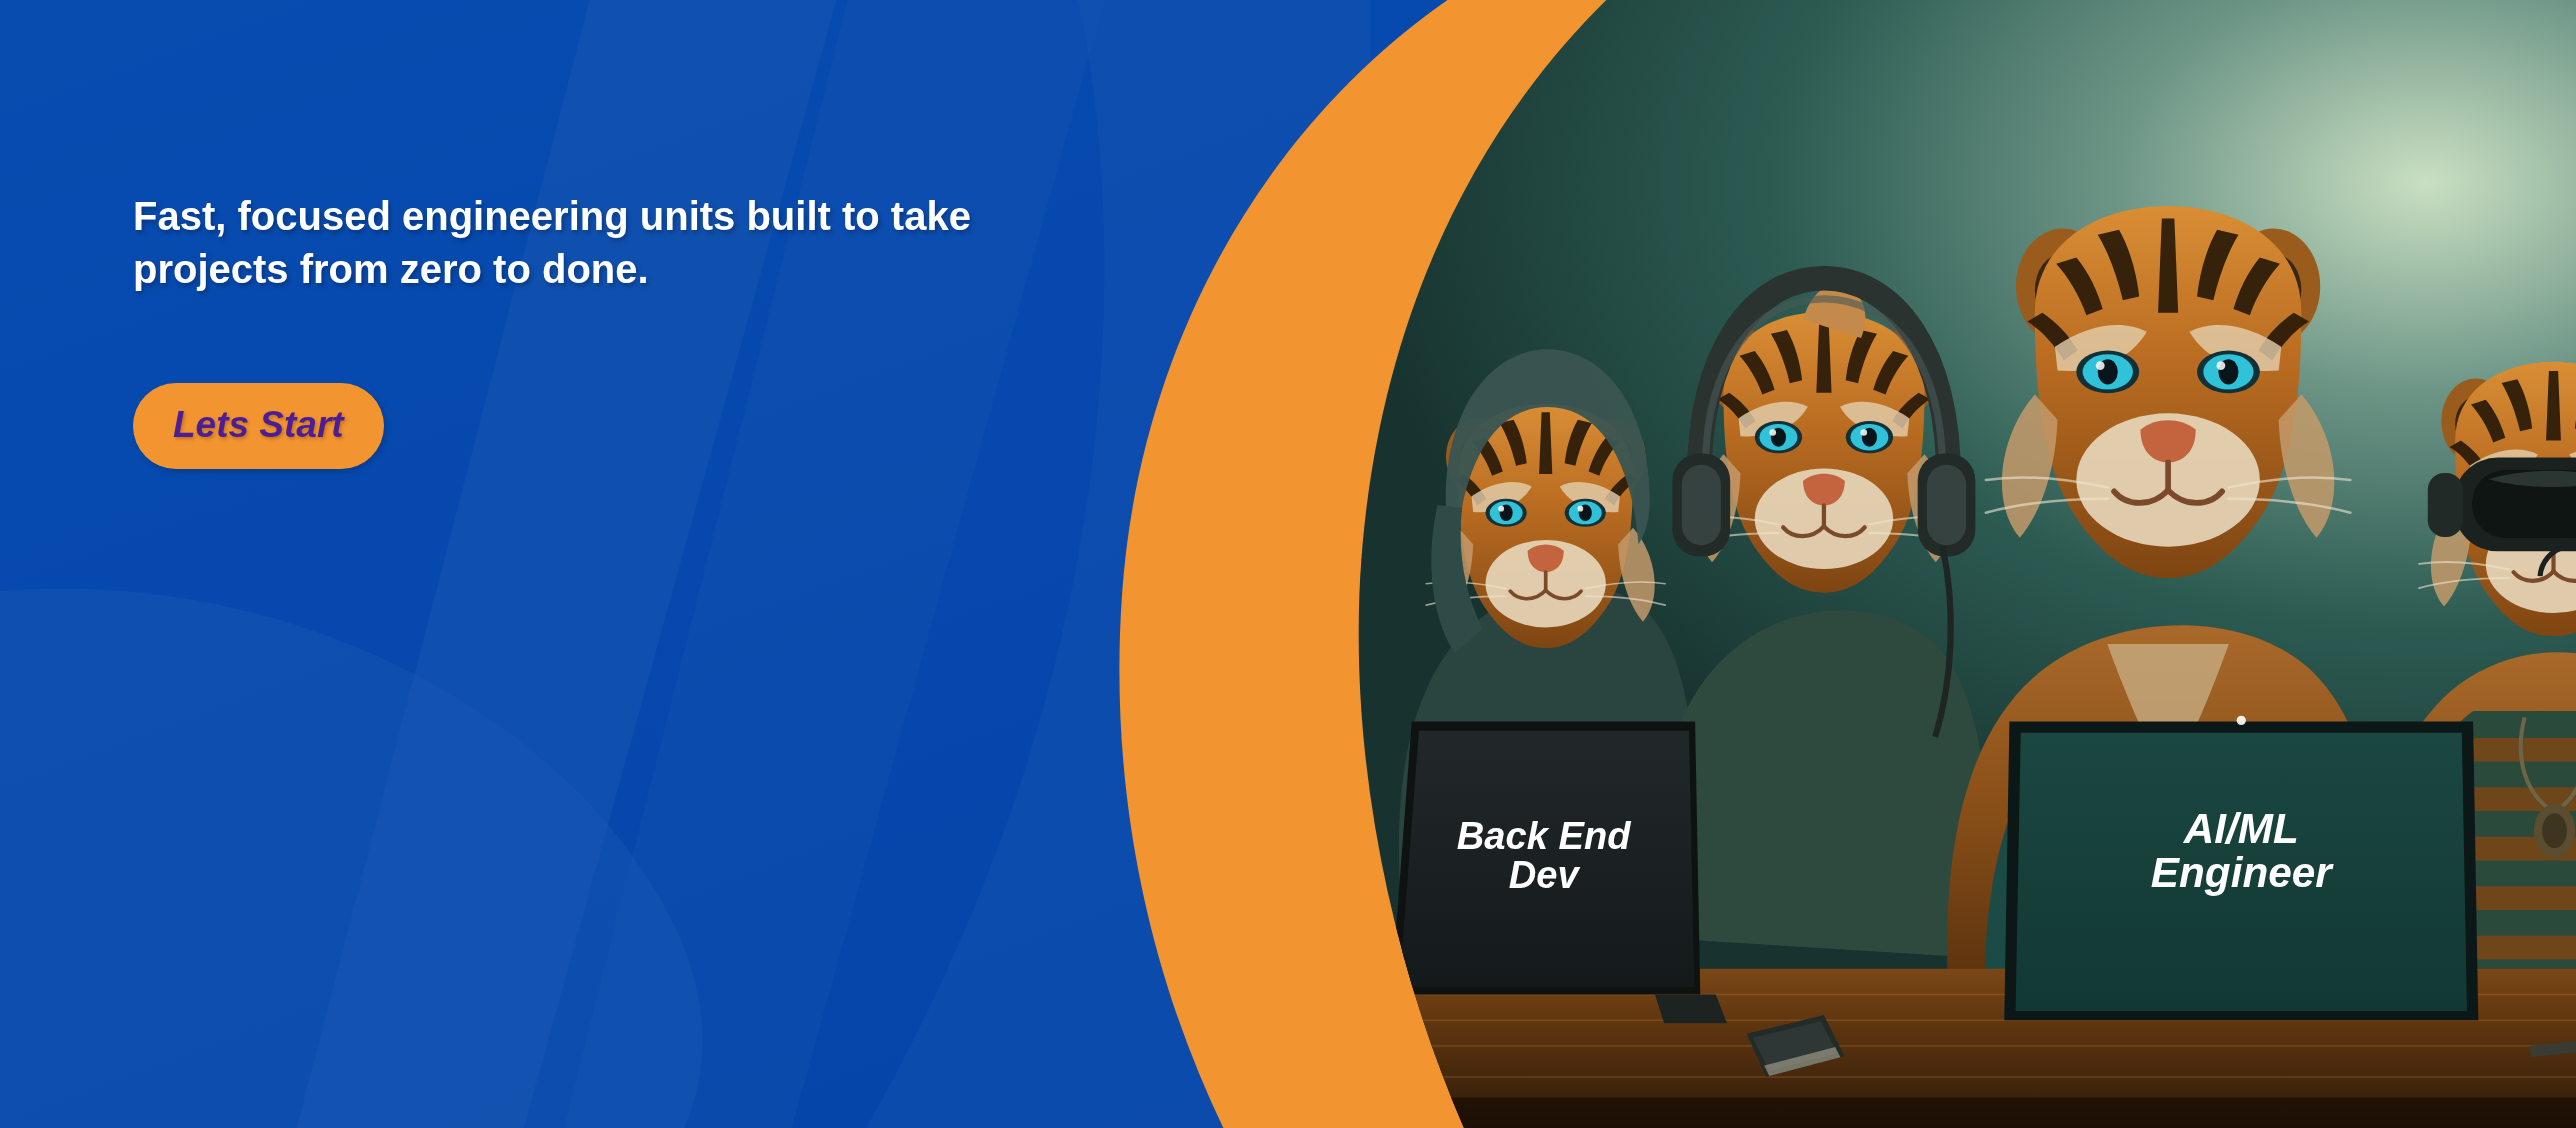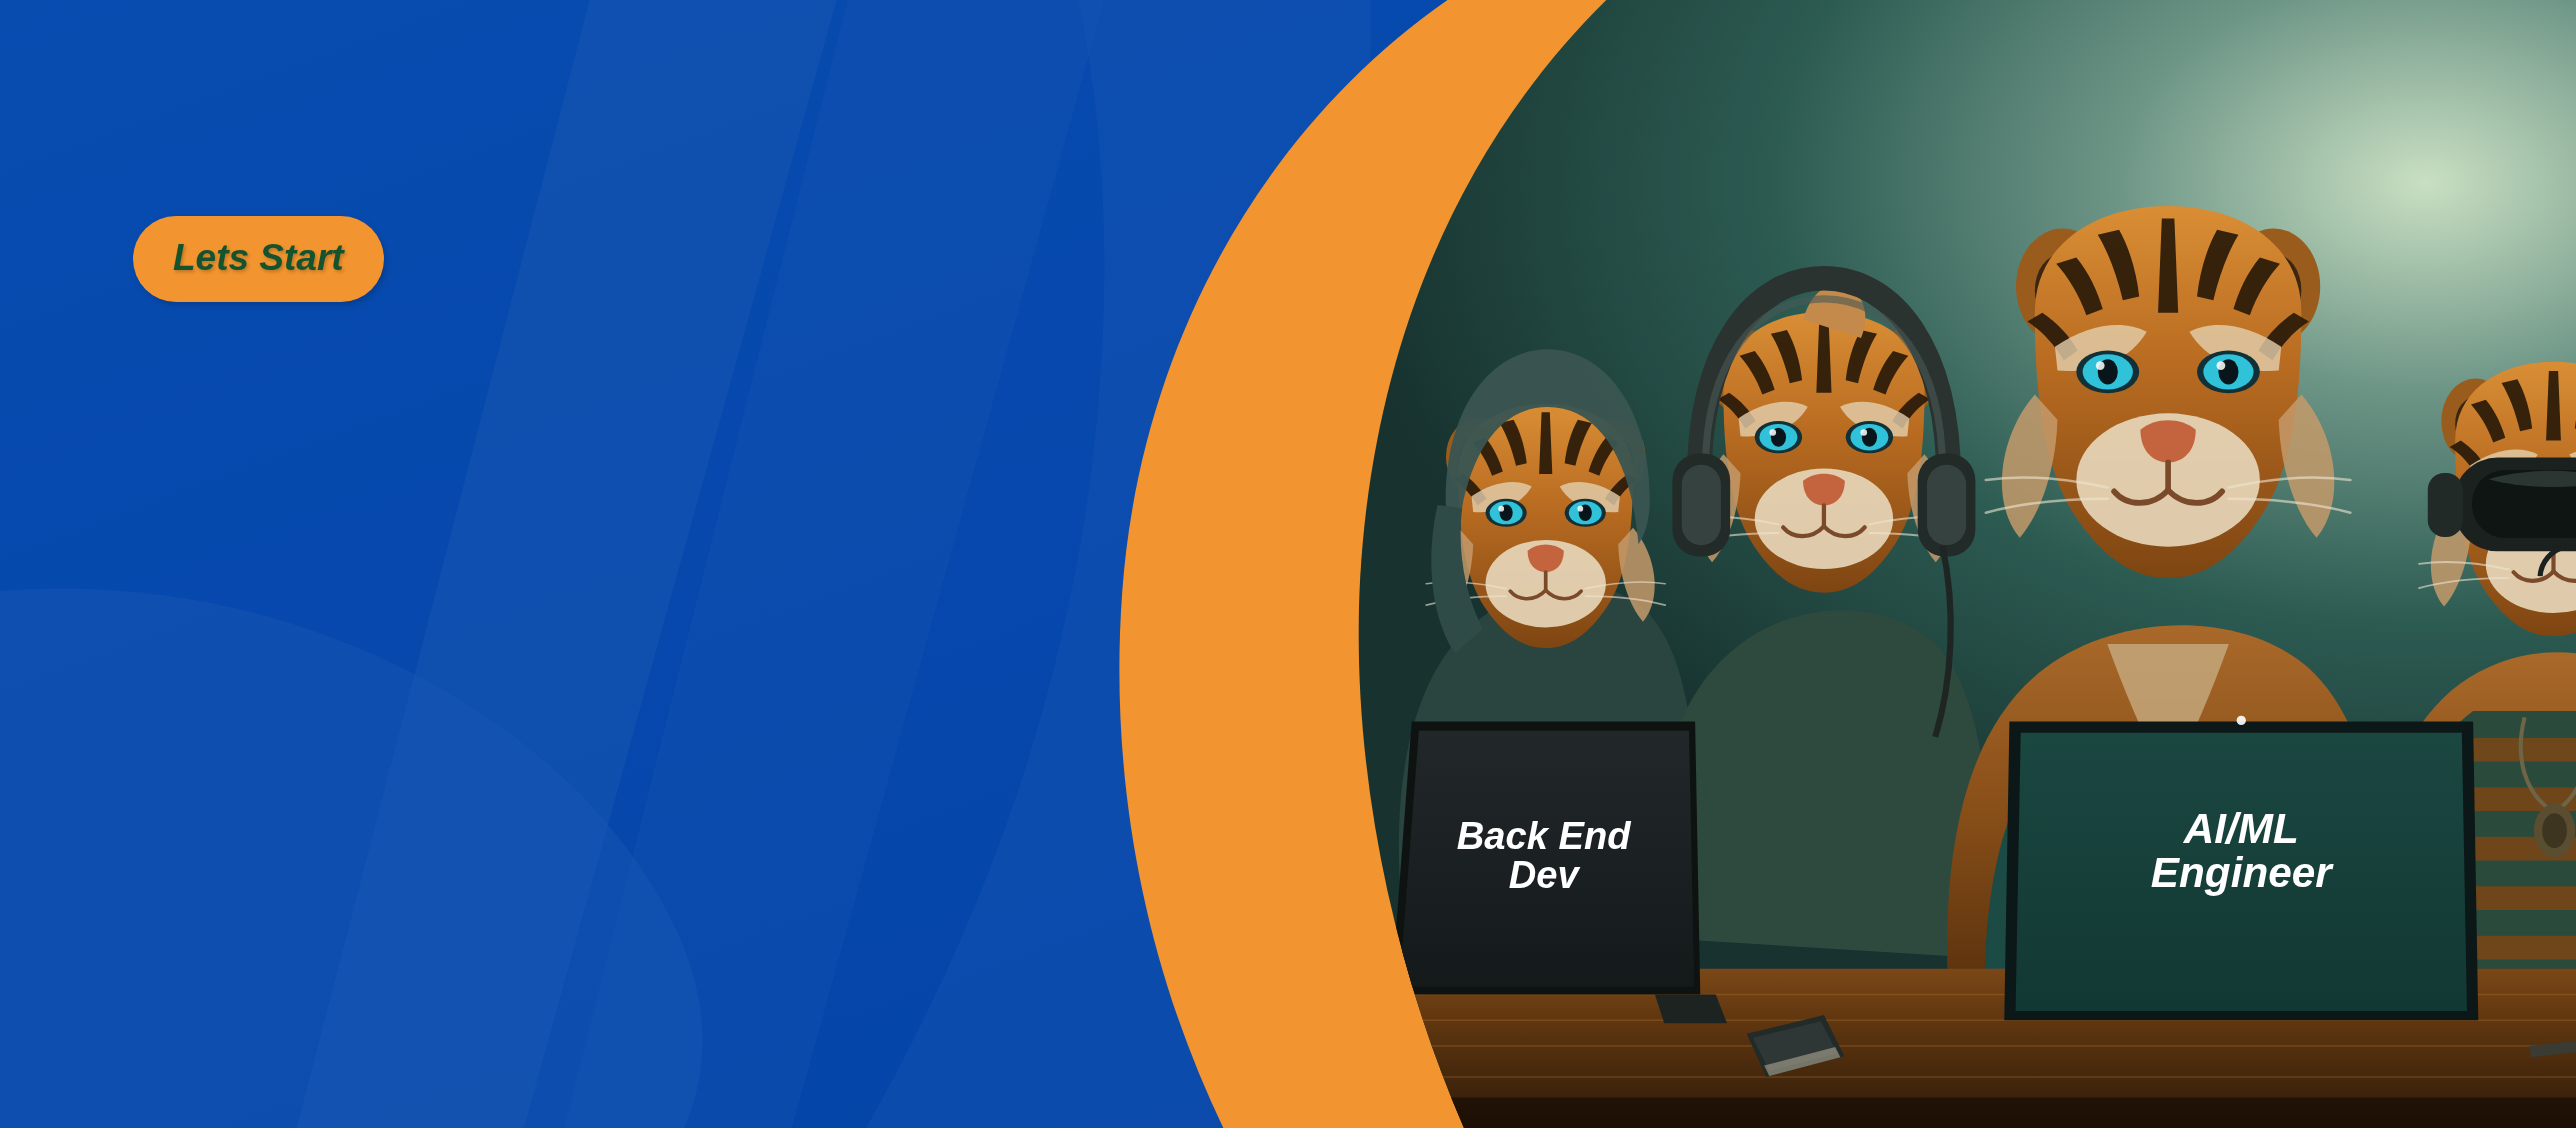--- a/index.html
+++ b/index.html
@@ -350,6 +350,8 @@
   </div>
 
   <div class="copy">
+    <p class="subhead">Fast, focused engineering units built to take
+projects from zero to done.</p>
     <button class="cta">Lets Start</button>
   </div>
 

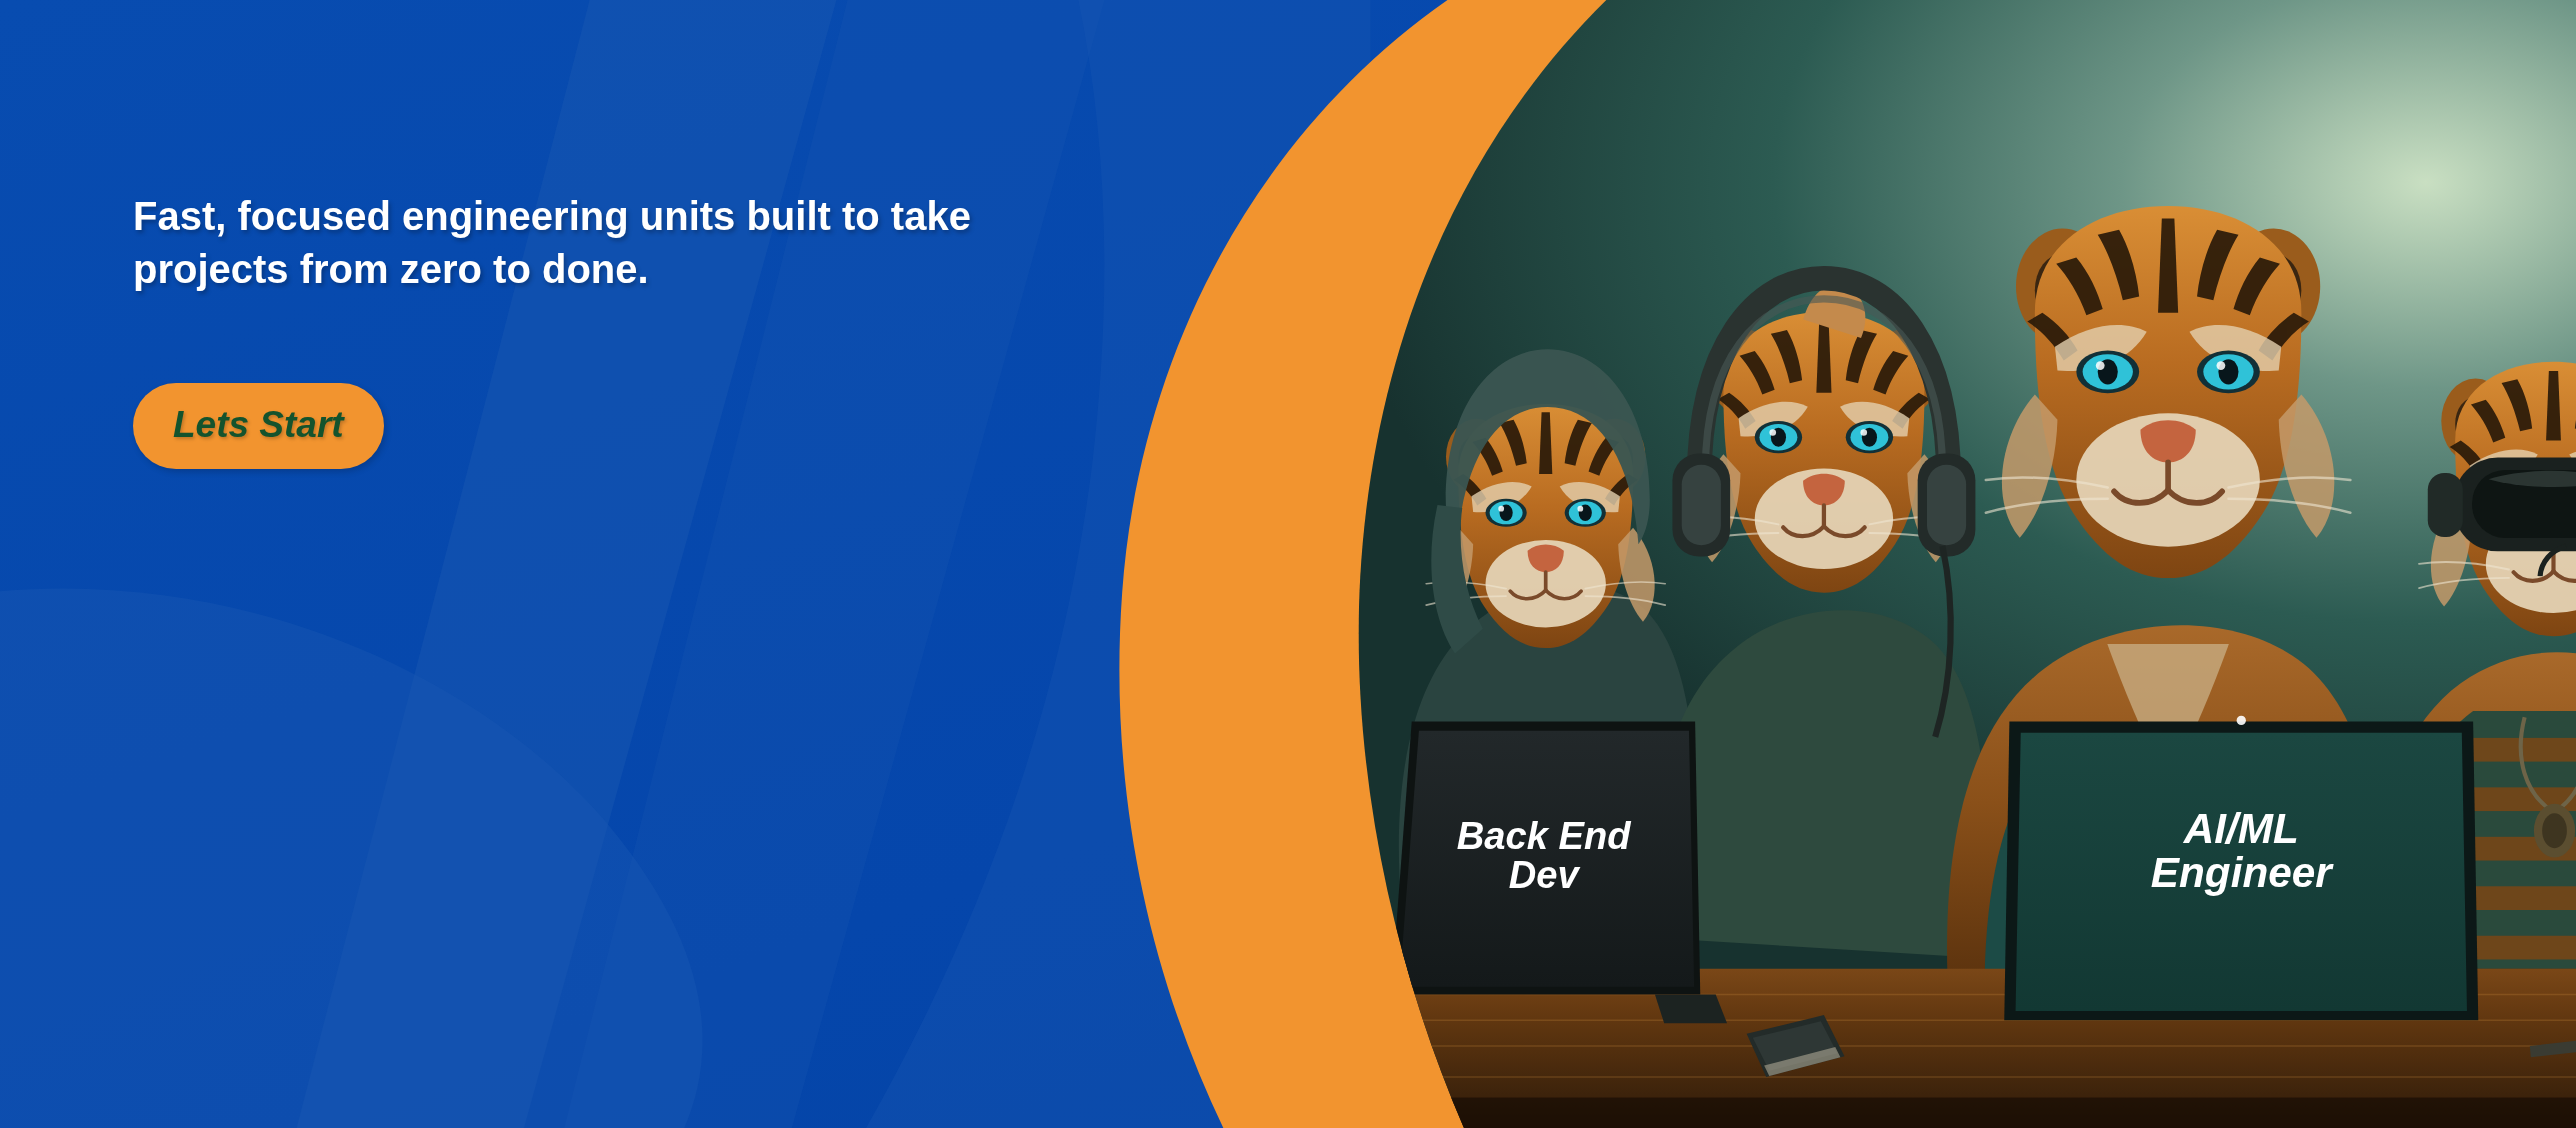--- a/index.html
+++ b/index.html
@@ -53,7 +53,7 @@
     background:#F2942F;
     border:none;
     border-radius:515px;
-    color:#14532d;
+    color:#4c1d95;
     font-size:37px;
     font-weight:bold;
     font-style:italic;

